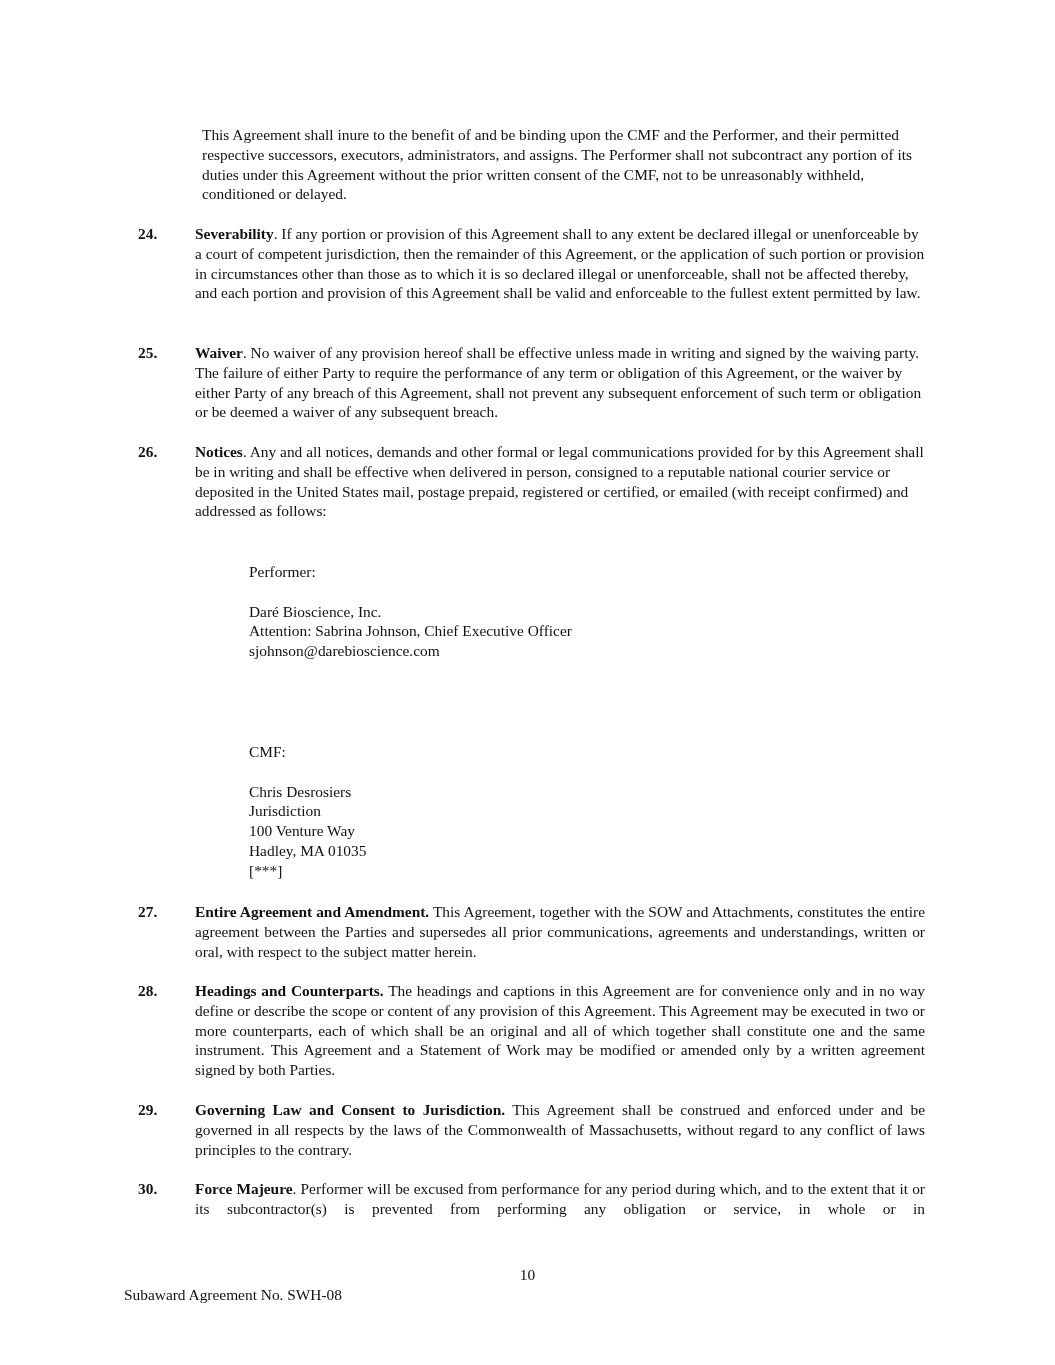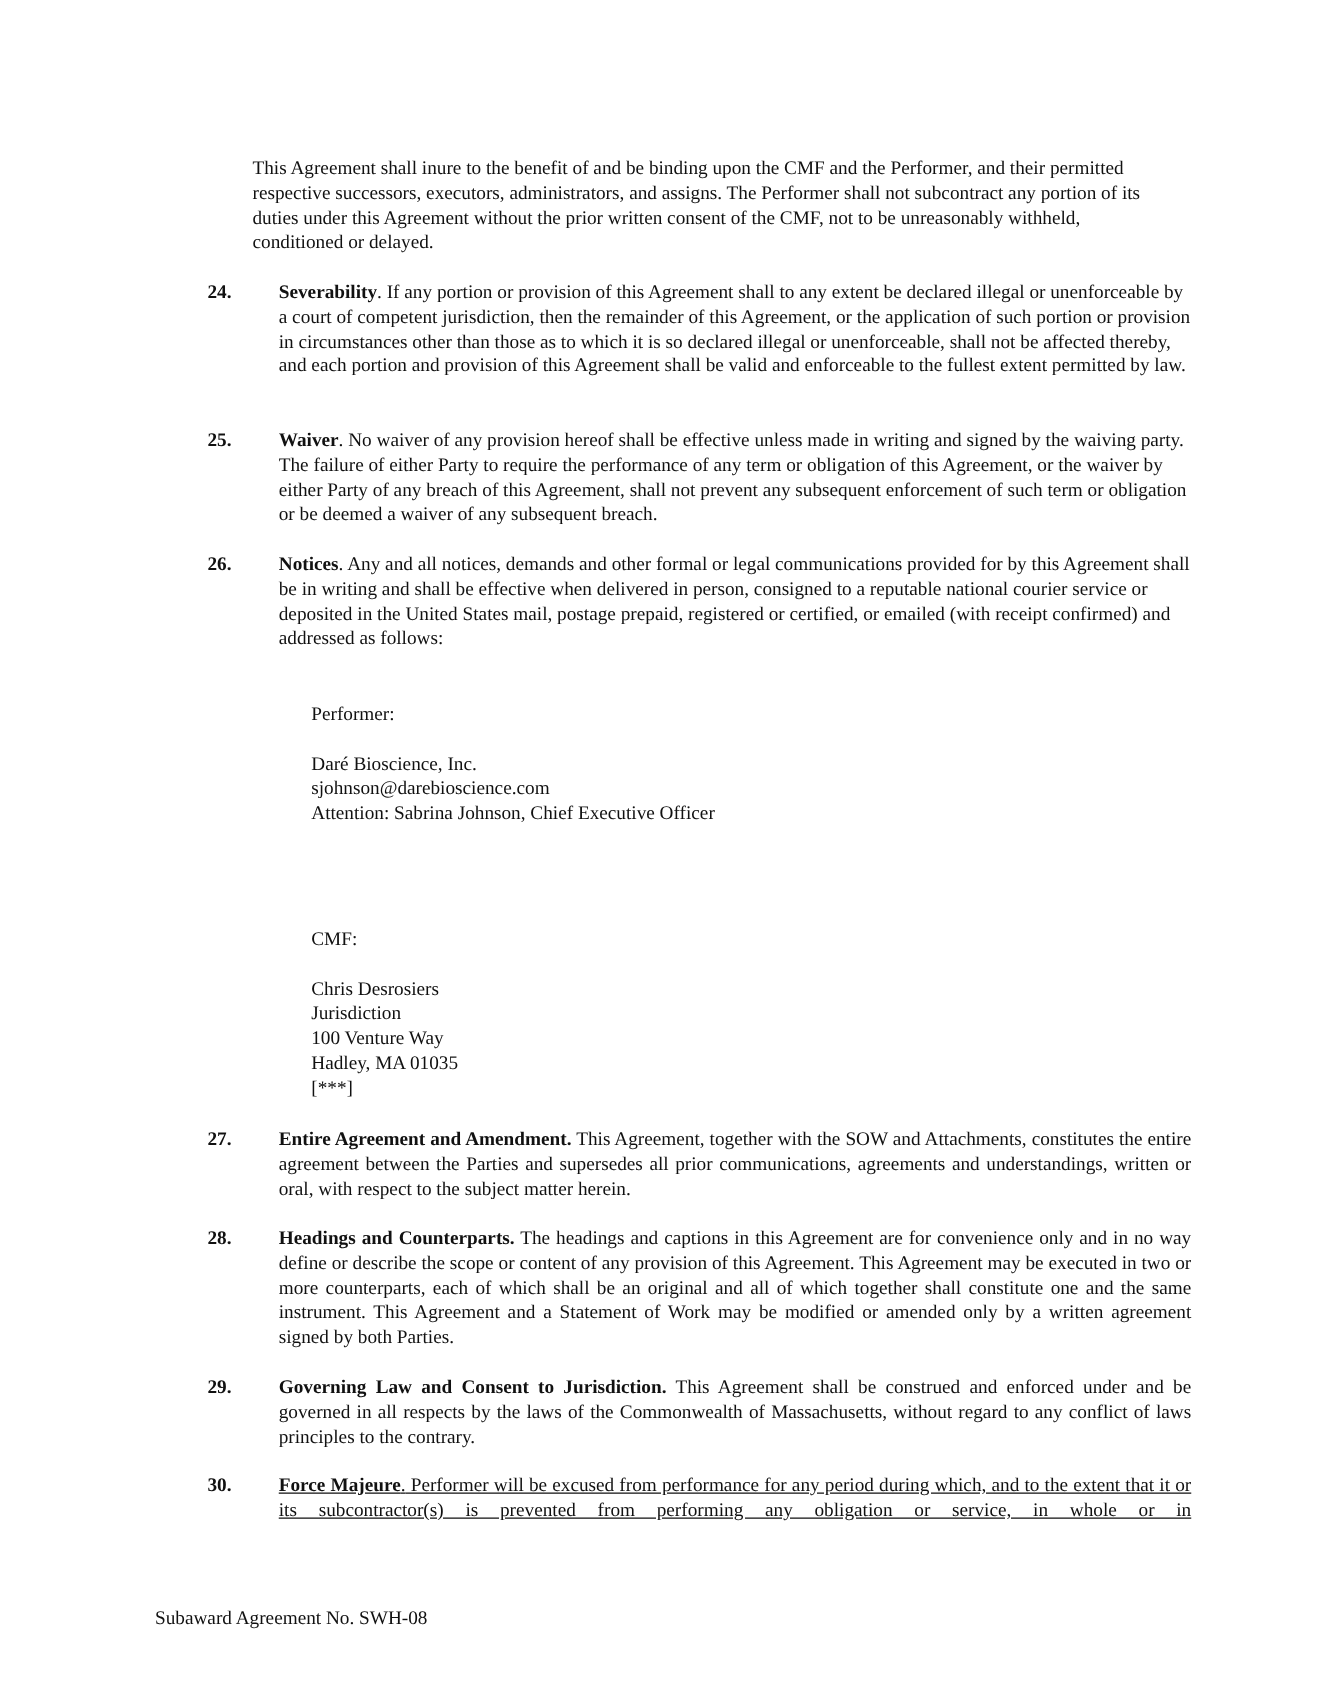--- a/index.html
+++ b/index.html
@@ -8,7 +8,7 @@
     .page { position: absolute; left: 0; top: 0; width: 879px; height: 1365px; }
     .para { position: absolute; left: 202px; width: 730px; margin: 0; }
     .justify { text-align: justify; }
-    .sec { position: absolute; left: 166px; width: 780px; }
+    .sec { position: absolute; left: 138px; width: 780px; }
     .sec .num { position: absolute; left: 0; top: 0; font-weight: bold; }
     .sec .body { margin-left: 57px; width: 730px; }
     .sec .title { font-weight: bold; }

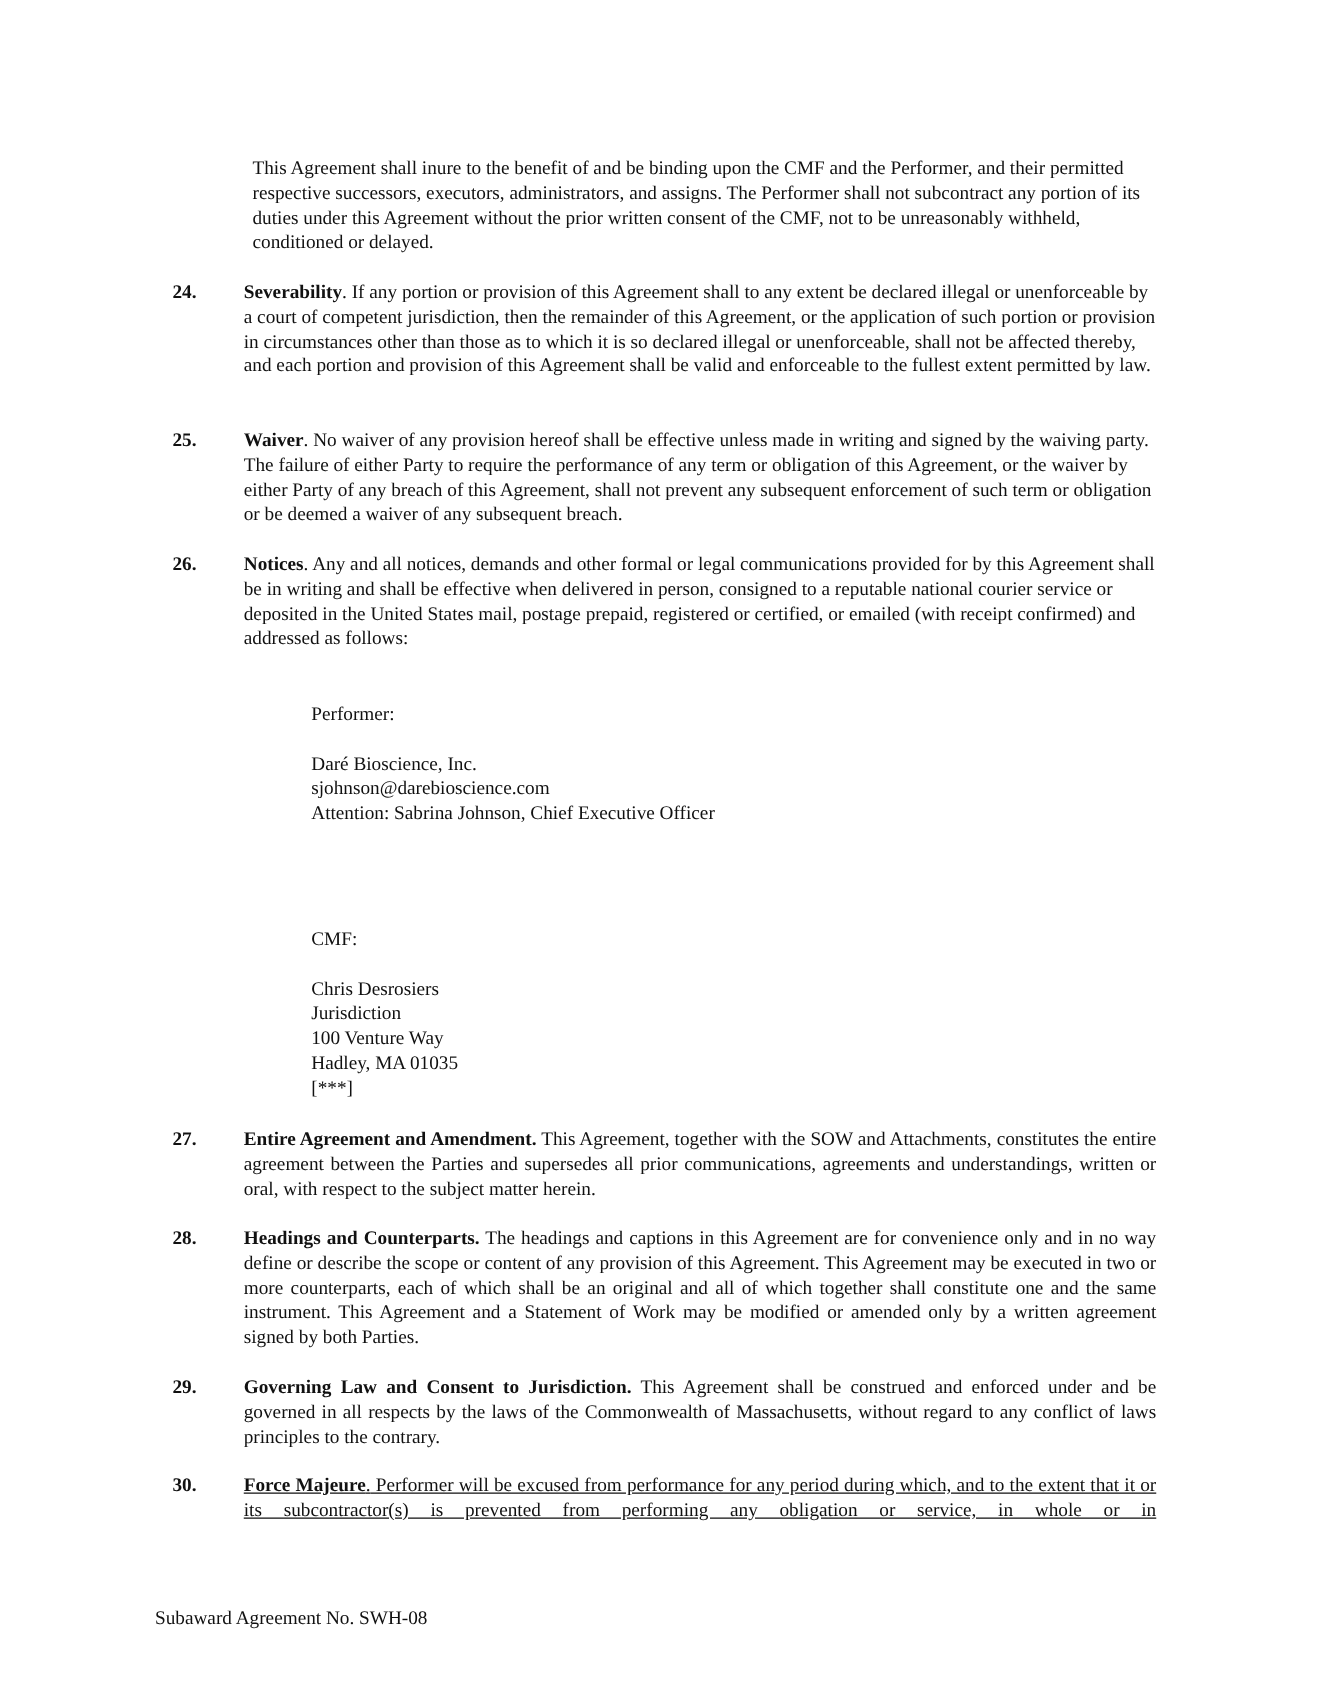--- a/index.html
+++ b/index.html
@@ -43,8 +43,8 @@
     <div>Performer:</div>
     <div></div>
     <div>Daré Bioscience, Inc.</div>
+    <div>Attention: Sabrina Johnson, Chief Executive Officer</div>
     <div>sjohnson@darebioscience.com</div>
-    <div>Attention: Sabrina Johnson, Chief Executive Officer</div>
   </div>
 
   <div class="addr" style="top:742px;">

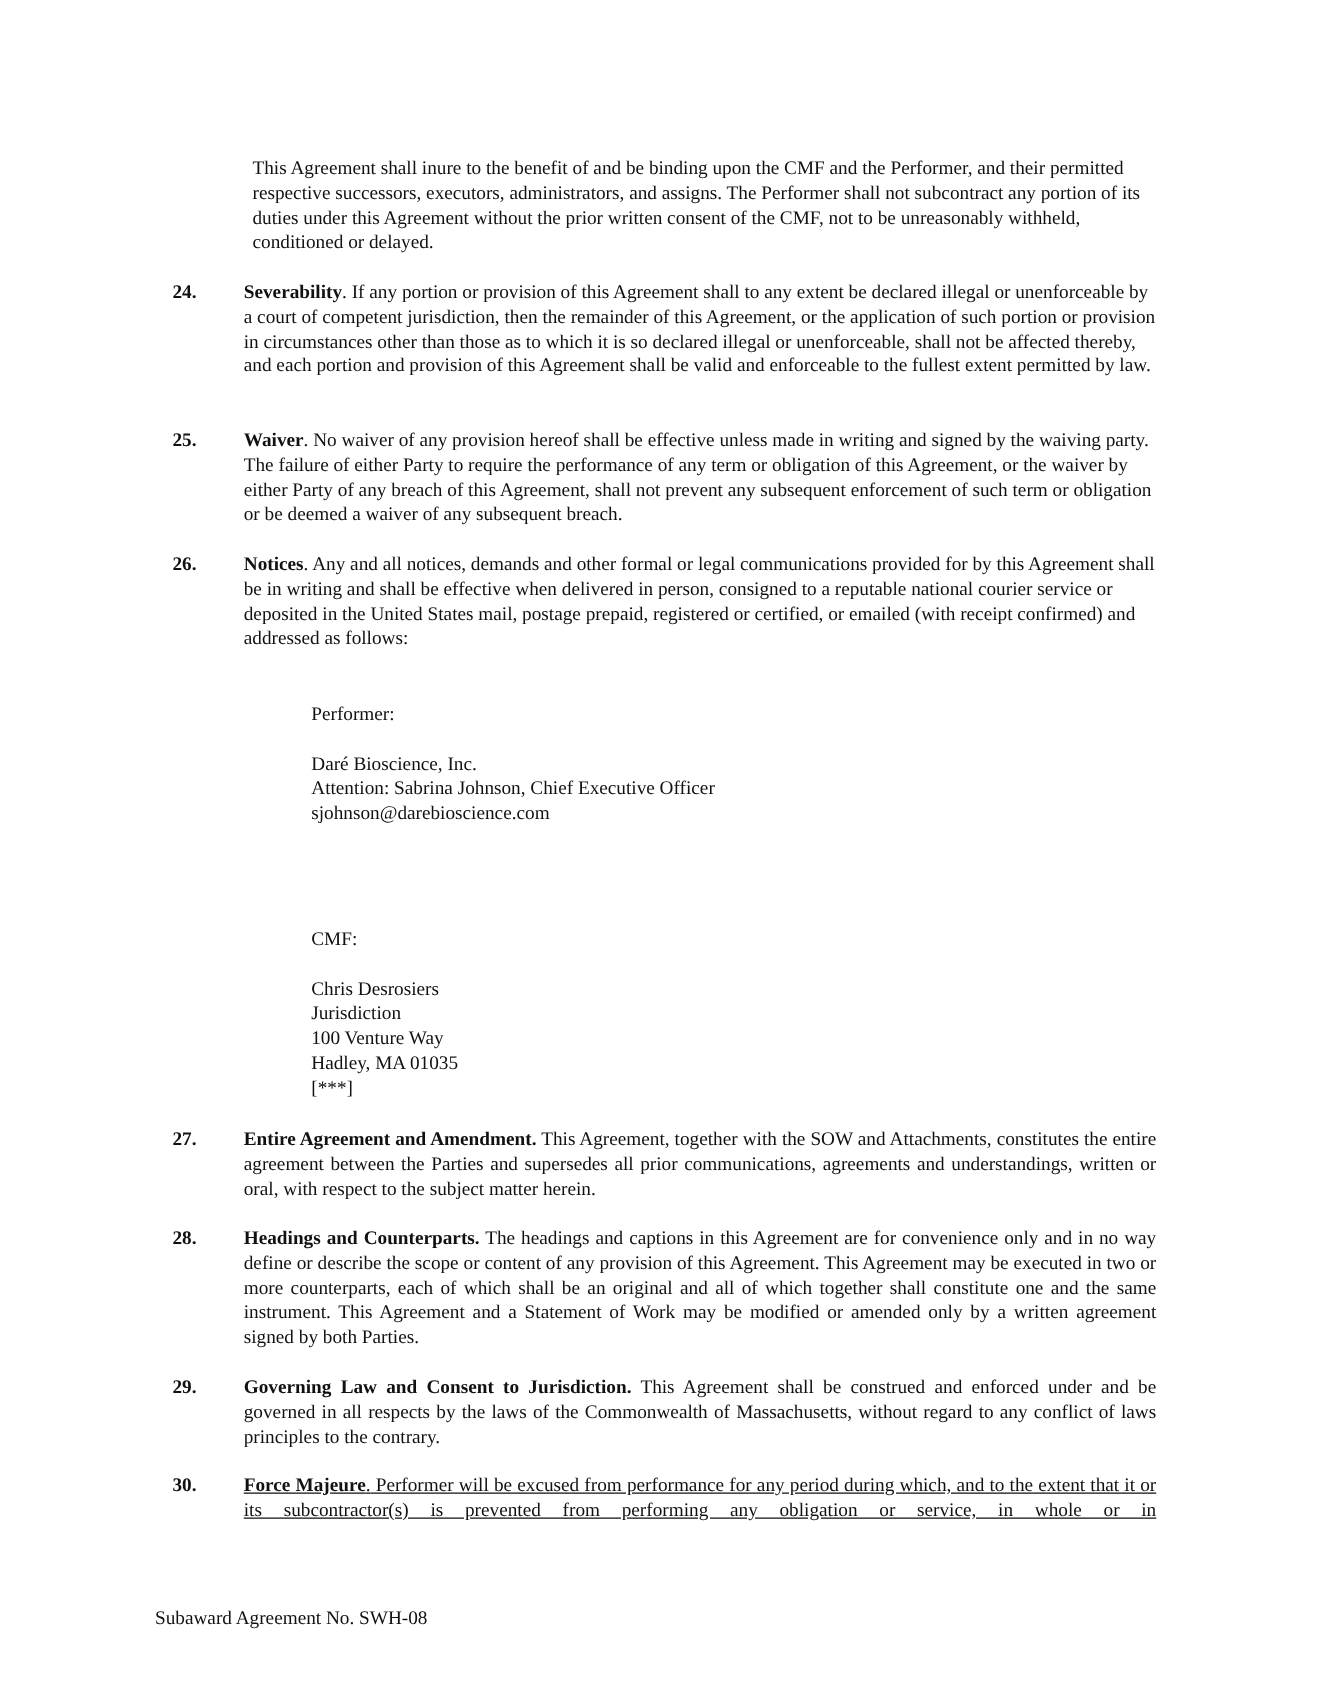--- a/index.html
+++ b/index.html
@@ -74,7 +74,7 @@
 
   <div class="sec" style="top:1179px;">
     <span class="num">30.</span>
-    <div class="body justify" style="text-align-last: justify; text-decoration: underline;"><span class="title">Force Majeure</span><span>.</span><span>  Performer will be excused from performance for any period during which, and to the extent that it or its subcontractor(s) is prevented from performing any obligation or service, in whole or in</span></div>
+    <div class="body justify" style="text-align-last: justify;"><span class="title">Force Majeure</span><span>.</span><span>  Performer will be excused from performance for any period during which, and to the extent that it or its subcontractor(s) is prevented from performing any obligation or service, in whole or in</span></div>
   </div>
 
   <div class="footer">Subaward Agreement No. SWH-08</div>

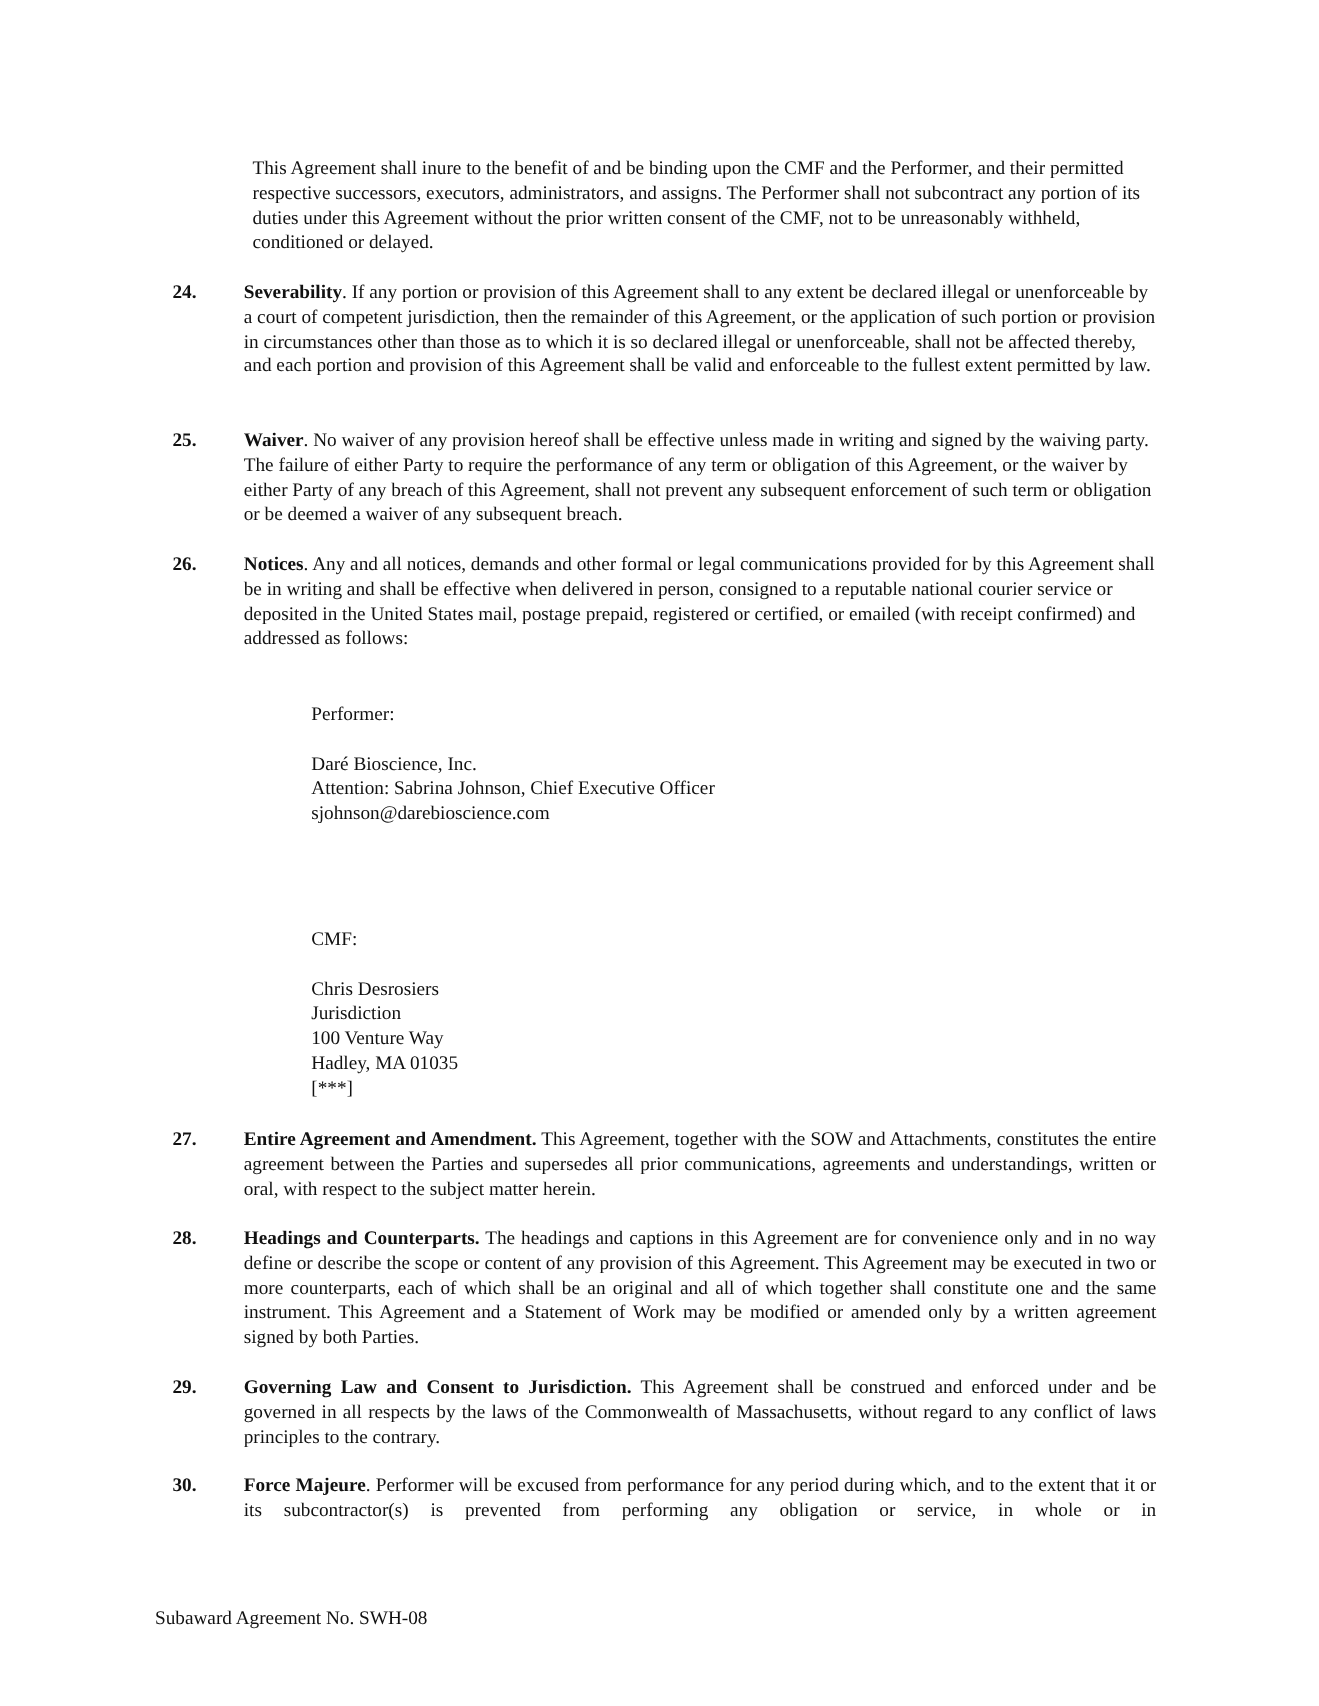--- a/index.html
+++ b/index.html
@@ -77,6 +77,7 @@
     <div class="body justify" style="text-align-last: justify;"><span class="title">Force Majeure</span><span>.</span><span>  Performer will be excused from performance for any period during which, and to the extent that it or its subcontractor(s) is prevented from performing any obligation or service, in whole or in</span></div>
   </div>
 
+  <div class="pagenum">10</div>
   <div class="footer">Subaward Agreement No. SWH-08</div>
 </div>
 

